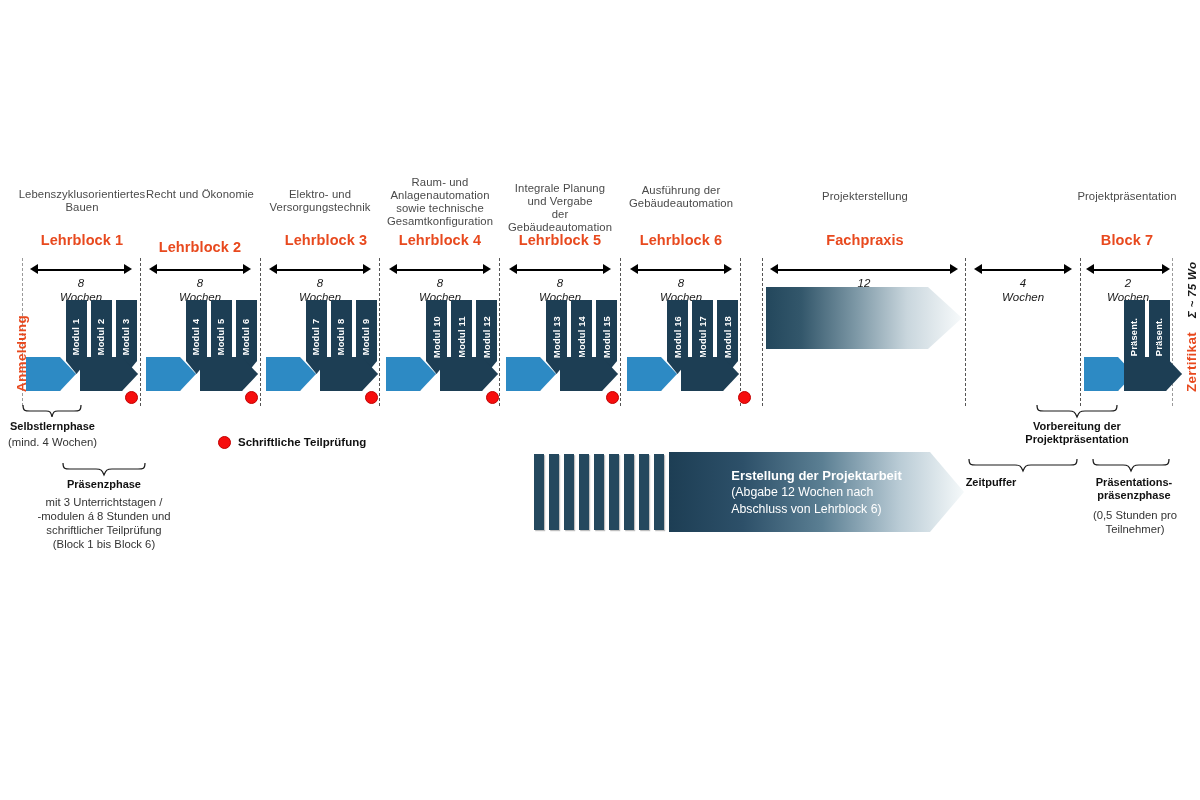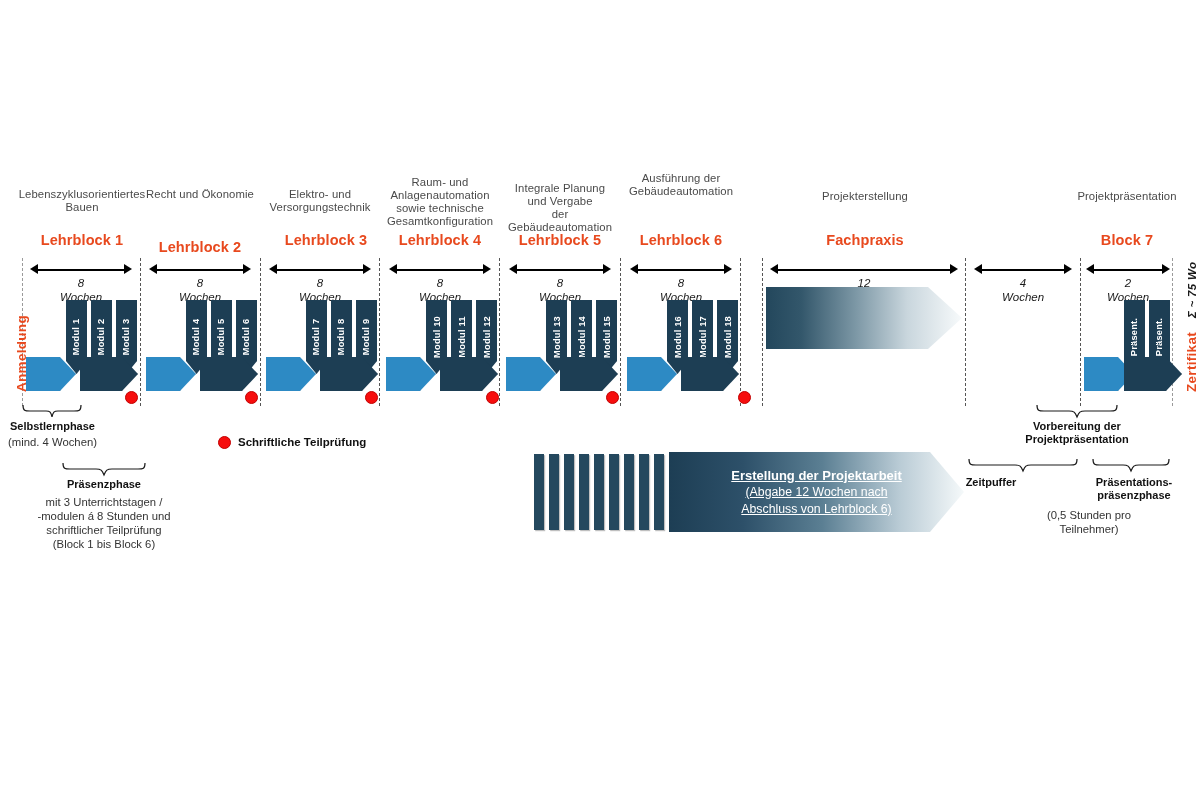--- a/index.html
+++ b/index.html
@@ -271,7 +271,7 @@
   <div class="abs phase dark" style="left:560px; top:357px; width:58px;"></div>
   <div class="abs dot" style="left:606px; top:391px;"></div>
 
-  <div class="abs subject" style="left:622px; top:172px; width:118px;">
+  <div class="abs subject" style="left:622px; top:184px; width:118px;">
       <div>Ausführung der</div>
       <div>Gebäudeautomation</div>
     </div>

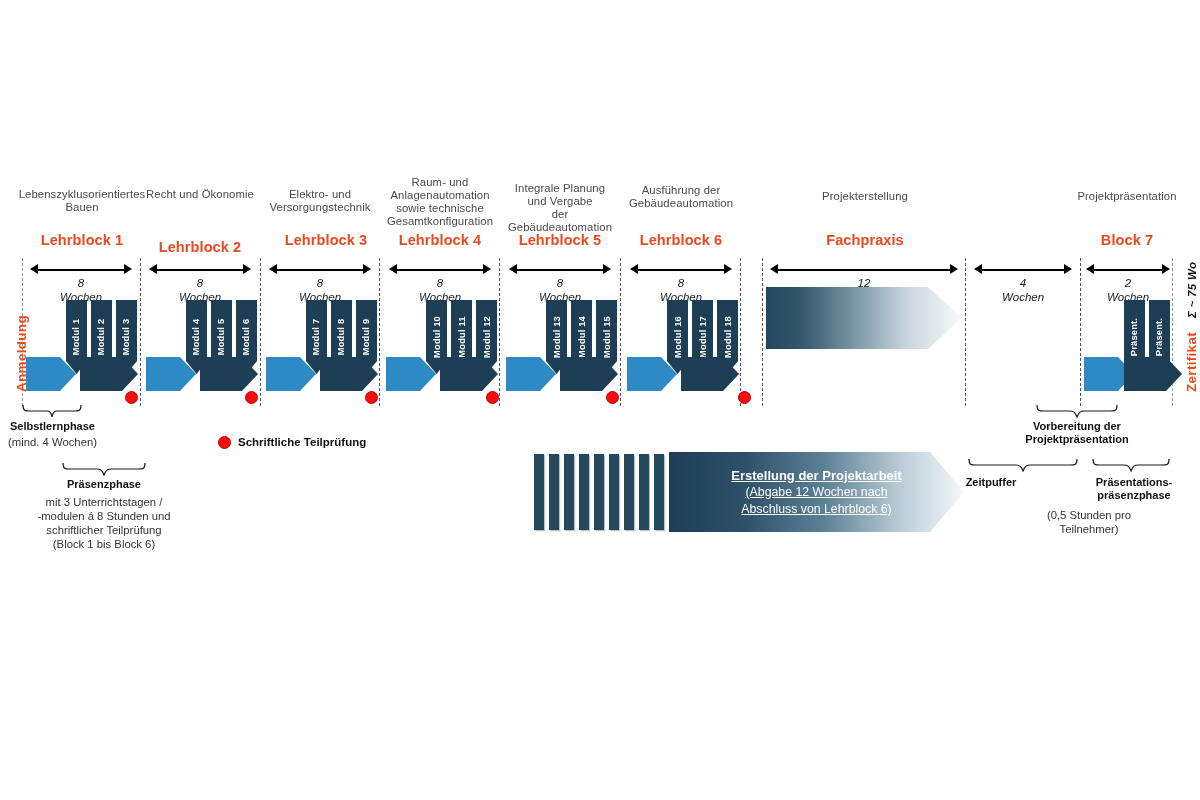--- a/index.html
+++ b/index.html
@@ -97,7 +97,7 @@
     background:linear-gradient(90deg,#1d3e54 0%, #2d5069 25%, #5b7f93 52%, #b9cbd5 78%, #f5f9fa 100%);
     display:flex; flex-direction:column; align-items:center; justify-content:center;
   }
-  .projekt-txt { text-align:center; color:#fff; line-height:17px;text-decoration:underline; }
+  .projekt-txt { color:#fff; line-height:17px; }
   .projekt-txt .t1 { font-size:13px; font-weight:bold; }
   .projekt-txt .t2 { font-size:12.3px; }
   .stripe {

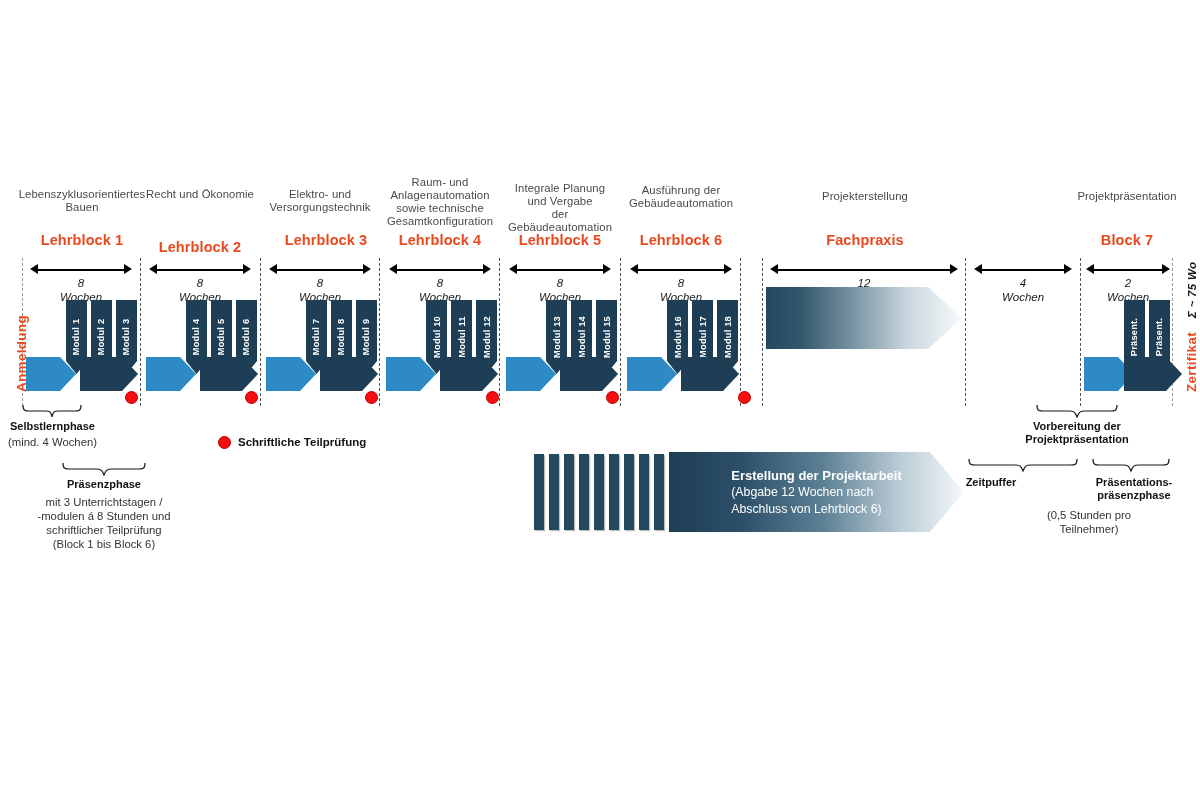--- a/index.html
+++ b/index.html
@@ -414,7 +414,7 @@
       <div>Präsentations-</div>
       <div>präsenzphase</div>
     </div>
-  <div class="abs note-n" style="left:1036px; top:508px; width:106px;">
+  <div class="abs note-n" style="left:1082px; top:508px; width:106px;">
       <div>(0,5 Stunden pro</div>
       <div>Teilnehmer)</div>
     </div>

